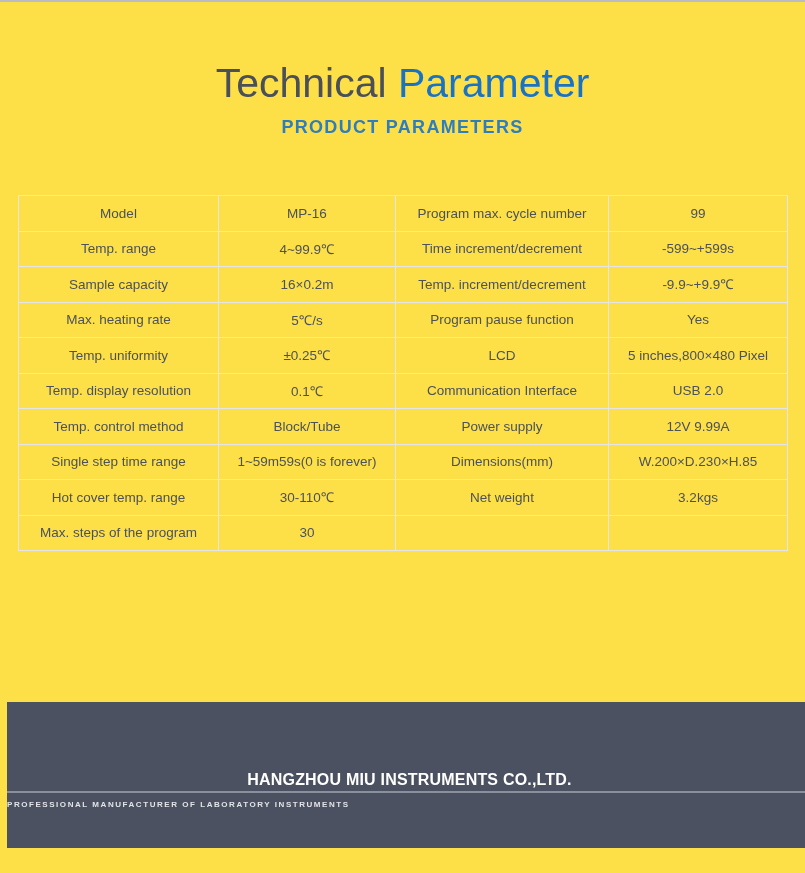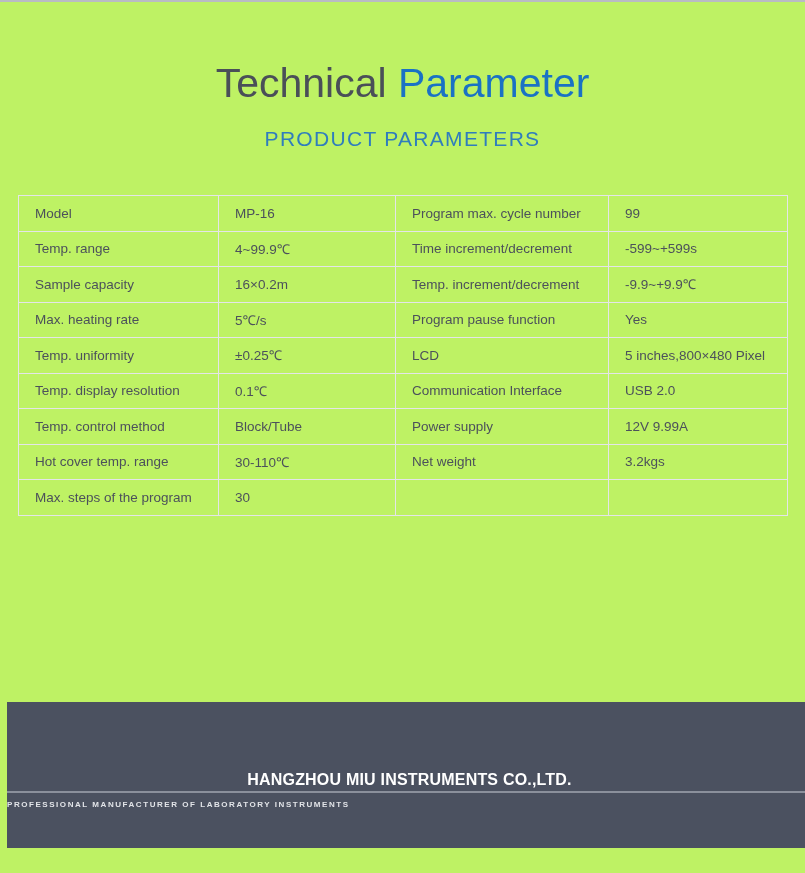--- a/index.html
+++ b/index.html
@@ -15,7 +15,7 @@
     position: relative;
     width: 805px;
     height: 873px;
-    background: #bef264;
+    background: #fde047;
     overflow: hidden;
   }
 

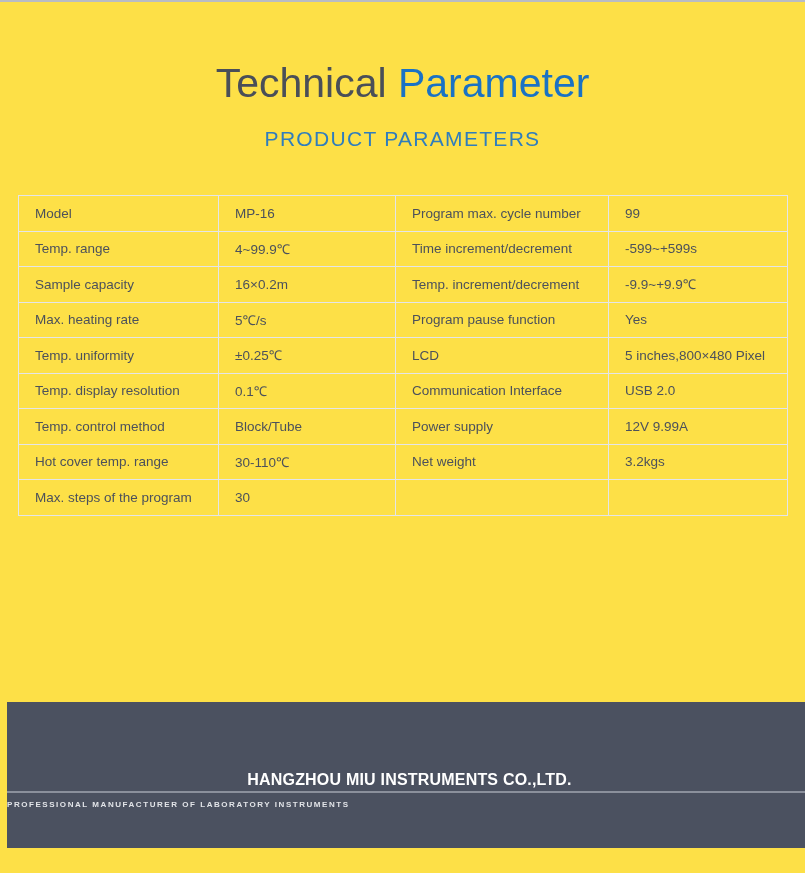--- a/index.html
+++ b/index.html
@@ -45,12 +45,12 @@
   .title .t-blue { color: #1a72c4; }
 
   .subtitle {
-    margin-top: 20px;
-    font-size: 21px;
+    margin-top: 8px;
+    font-size: 18px;
     line-height: 22px;
     letter-spacing: 1.3px;
     color: #2f7dbd;
-    font-weight: 400;
+    font-weight: 700;
     white-space: nowrap;
   }
 

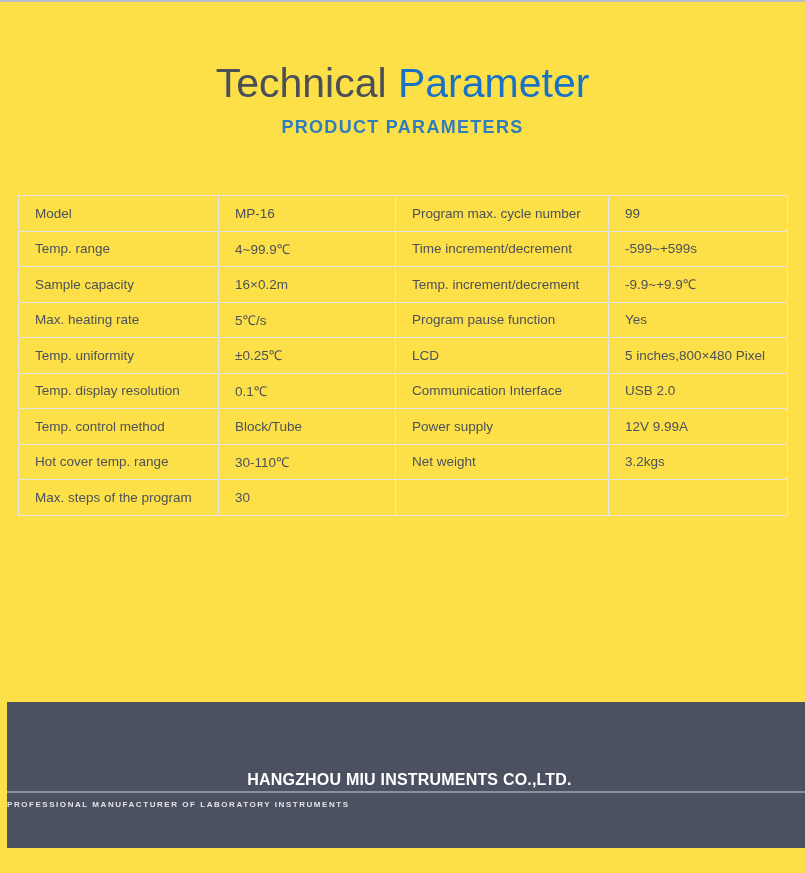--- a/index.html
+++ b/index.html
@@ -72,6 +72,7 @@
     vertical-align: middle;
     white-space: nowrap;
     overflow: hidden;
+    text-align: center;
   }
   .col-label-a { width: 200px; }
   .col-value-a { width: 177px; }

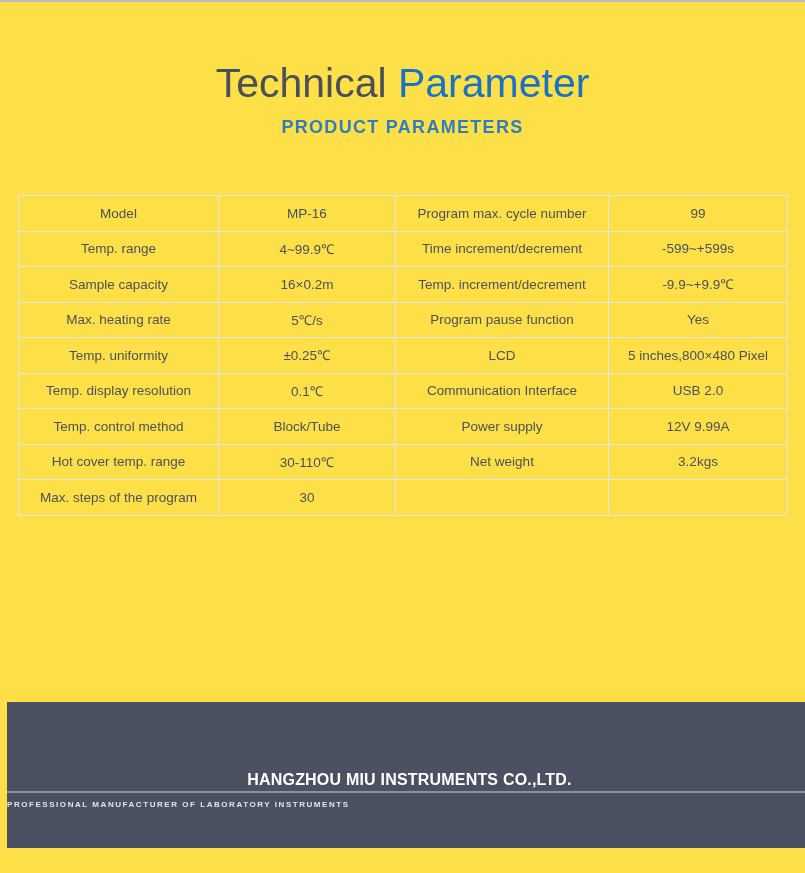--- a/index.html
+++ b/index.html
@@ -186,6 +186,12 @@
           <td>12V 9.99A</td>
         </tr>
         <tr>
+          <td>Single step time range</td>
+          <td>1~59m59s(0 is forever)</td>
+          <td>Dimensions(mm)</td>
+          <td>W.200×D.230×H.85</td>
+        </tr>
+        <tr>
           <td>Hot cover temp. range</td>
           <td>30-110℃</td>
           <td>Net weight</td>

